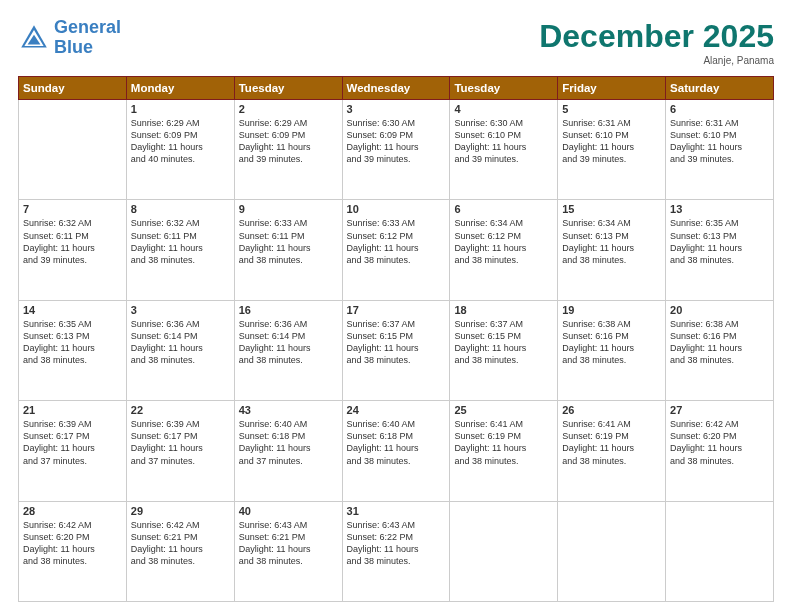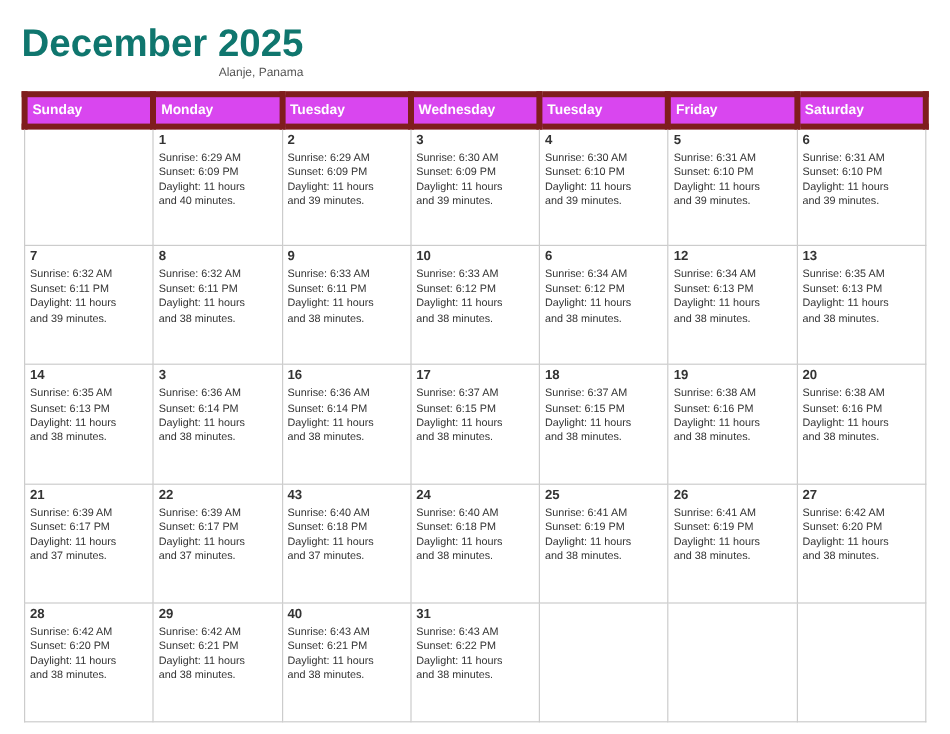--- a/index.html
+++ b/index.html
@@ -99,6 +99,17 @@
 
 <div class="page">
   <div class="header">
+    <div class="logo">
+      <svg class="logo-icon" viewBox="0 0 40 40">
+        <polygon points="20,4 36,32 4,32" fill="#3a7fc1"></polygon>
+        <polygon points="20,10 32,30 8,30" fill="#fff"></polygon>
+        <polygon points="20,16 28,28 12,28" fill="#3a7fc1"></polygon>
+      </svg>
+      <div class="logo-text">
+        <div><span>General</span></div>
+        <div><span style="color:#3a7fc1">Blue</span></div>
+      </div>
+    </div>
     <div class="title-block">
       <div class="month-title">December 2025</div>
       <div class="location">Alanje, Panama</div>

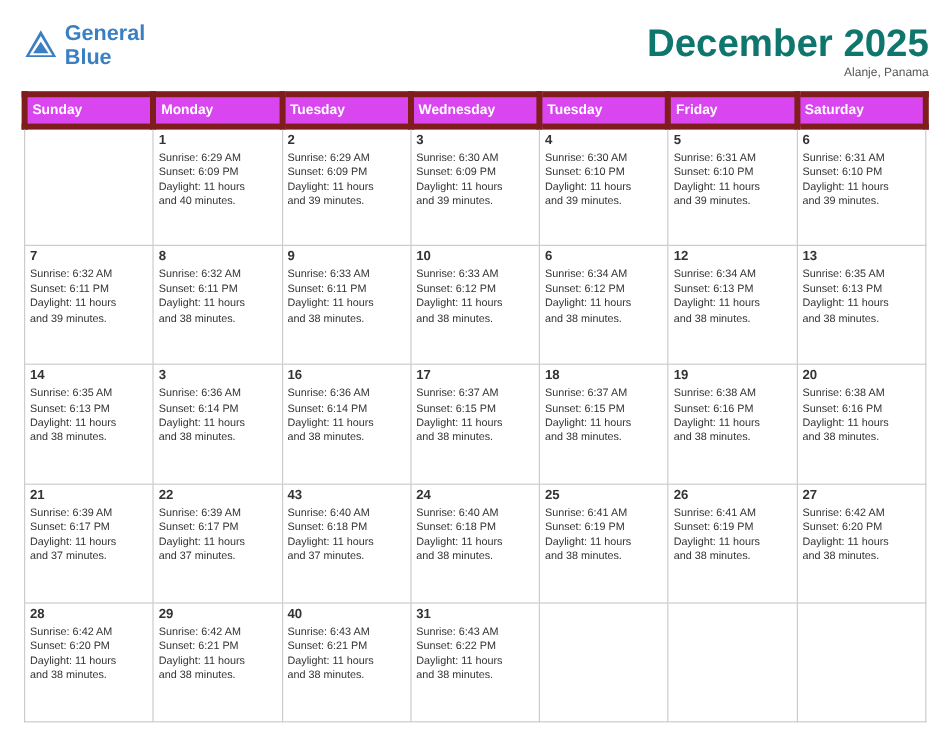--- a/index.html
+++ b/index.html
@@ -60,13 +60,13 @@
       table-layout: fixed;
     }
     .calendar th {
-      background-color: #d946ef;
+      background-color: #a16207;
       color: #fff;
       font-size: 11.5px;
       font-weight: bold;
       padding: 5px 4px;
       text-align: left;
-      border: 5px solid #7f1d1d;
+      border: 1px solid #7f1d1d;
     }
     .calendar td {
       border: 1px solid #ccc;

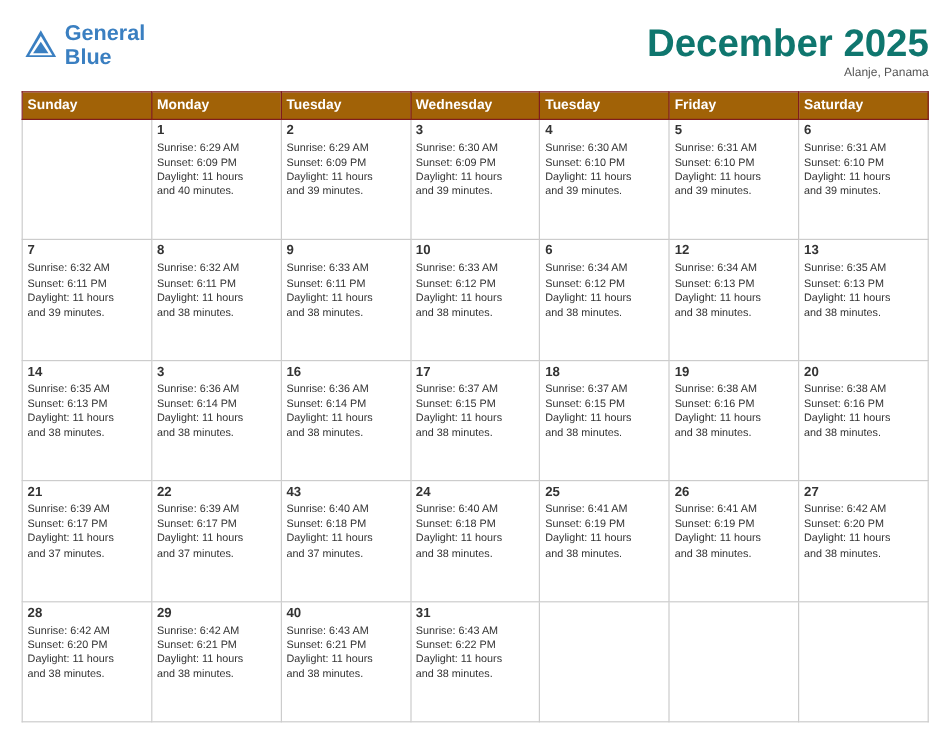--- a/index.html
+++ b/index.html
@@ -211,7 +211,7 @@
 and 38 minutes.</div>
           </td>
           <td>
-            <span class="day-number">12</span>
+            <span class="day-number">15</span>
             <div class="day-info" style="white-space: pre-line;">Sunrise: 6:34 AM
 Sunset: 6:13 PM
 Daylight: 11 hours

